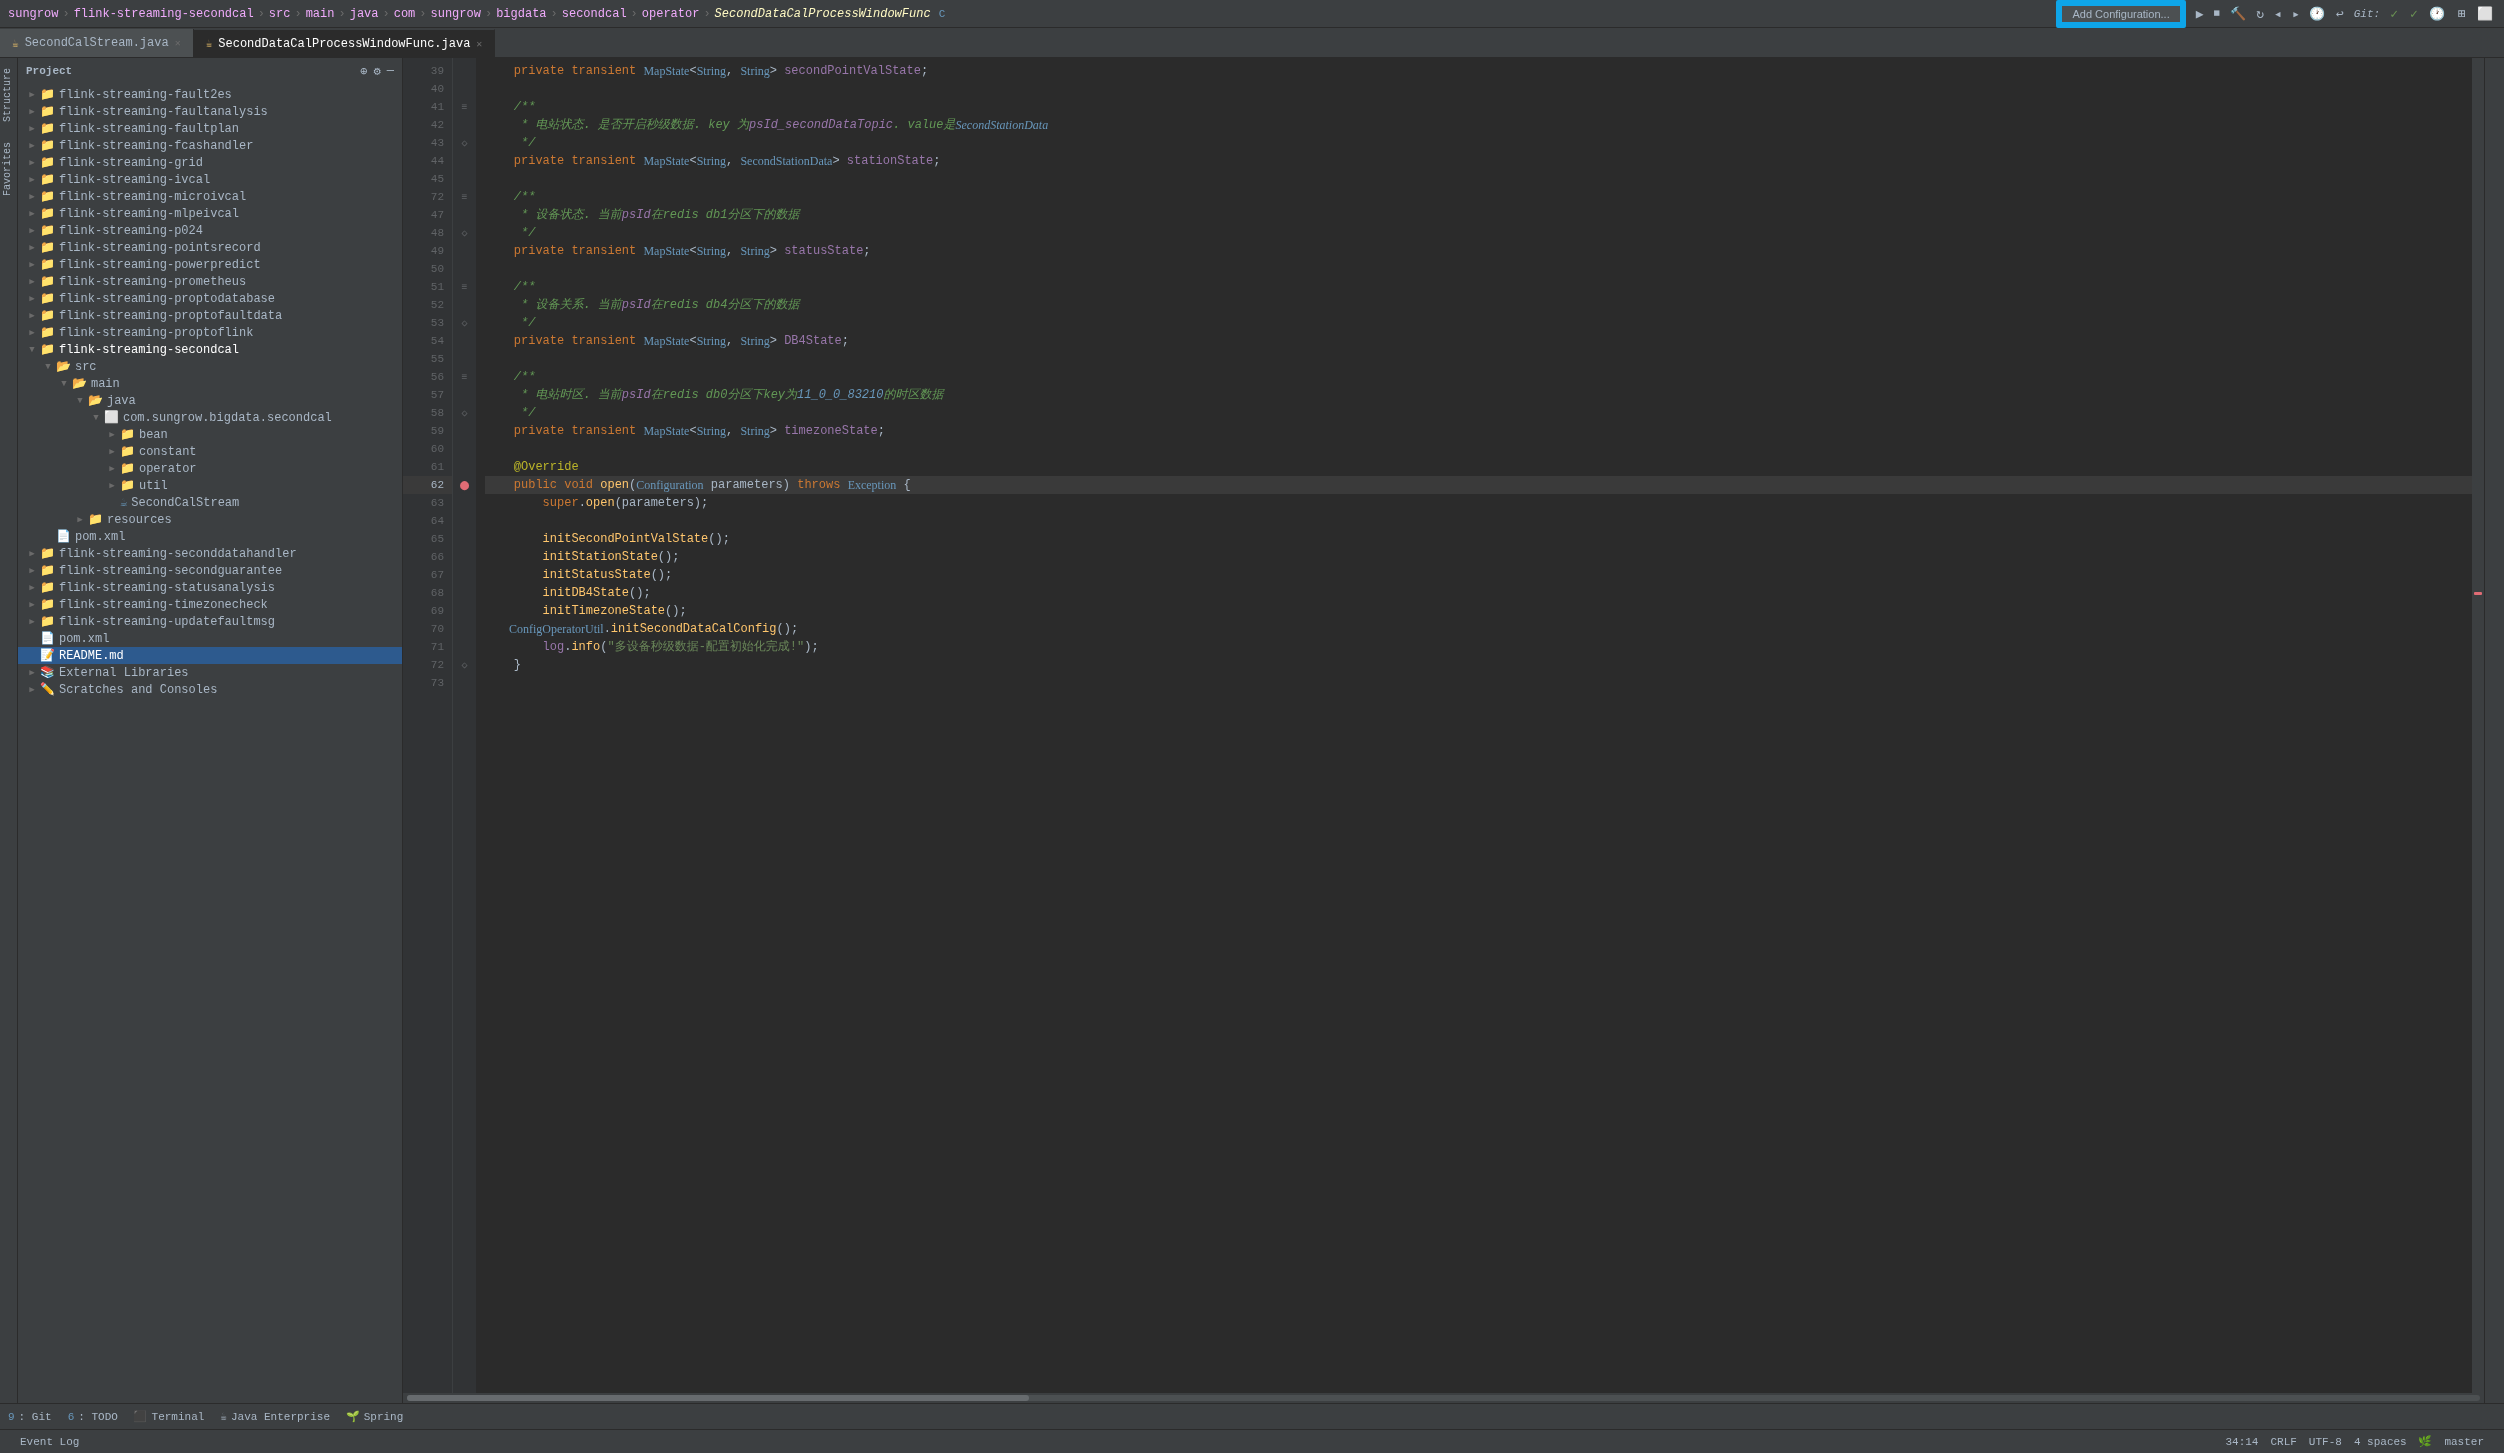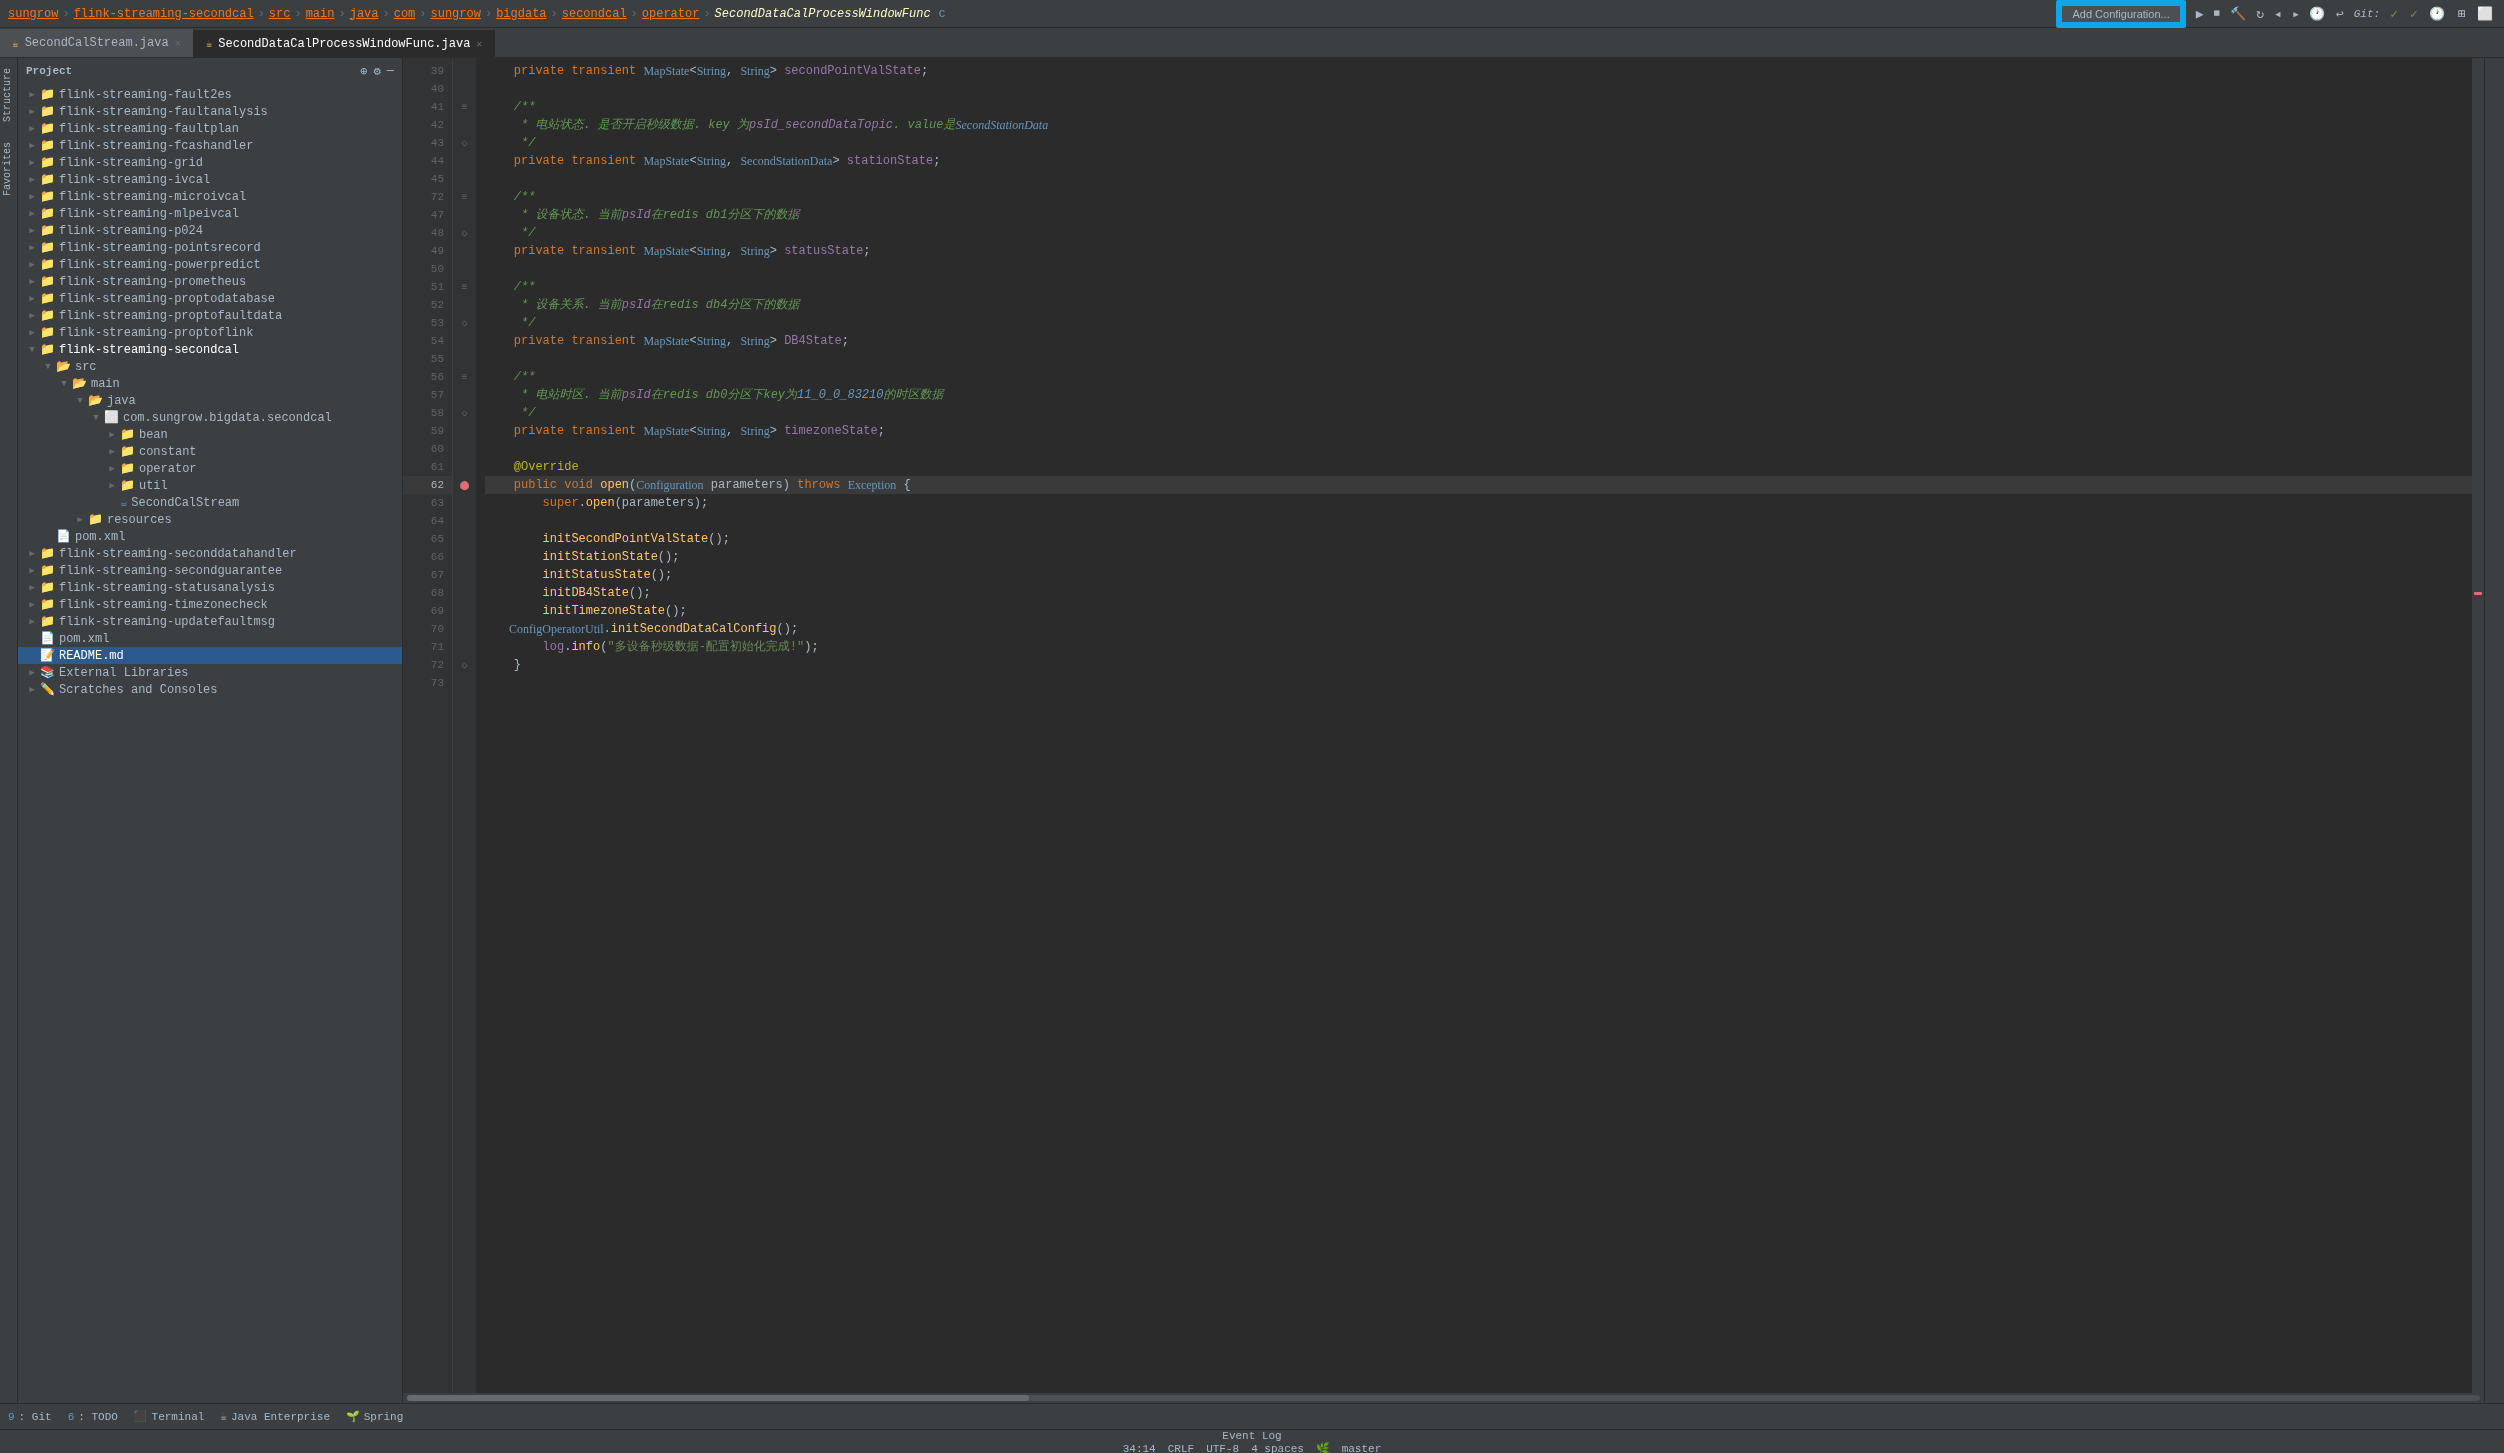--- a/index.html
+++ b/index.html
@@ -32,7 +32,7 @@
       color: #a9b7c6;
     }
     .breadcrumb-sep { color: #6a6a6a; }
-    .breadcrumb-link { color: #f97316; cursor: pointer; text-decoration: underline; }
+    .breadcrumb-link { color: #f0abfc; cursor: pointer; }
     .breadcrumb-active { color: #fef9c3; font-style: italic; }
     .top-bar-right {
       margin-left: auto;

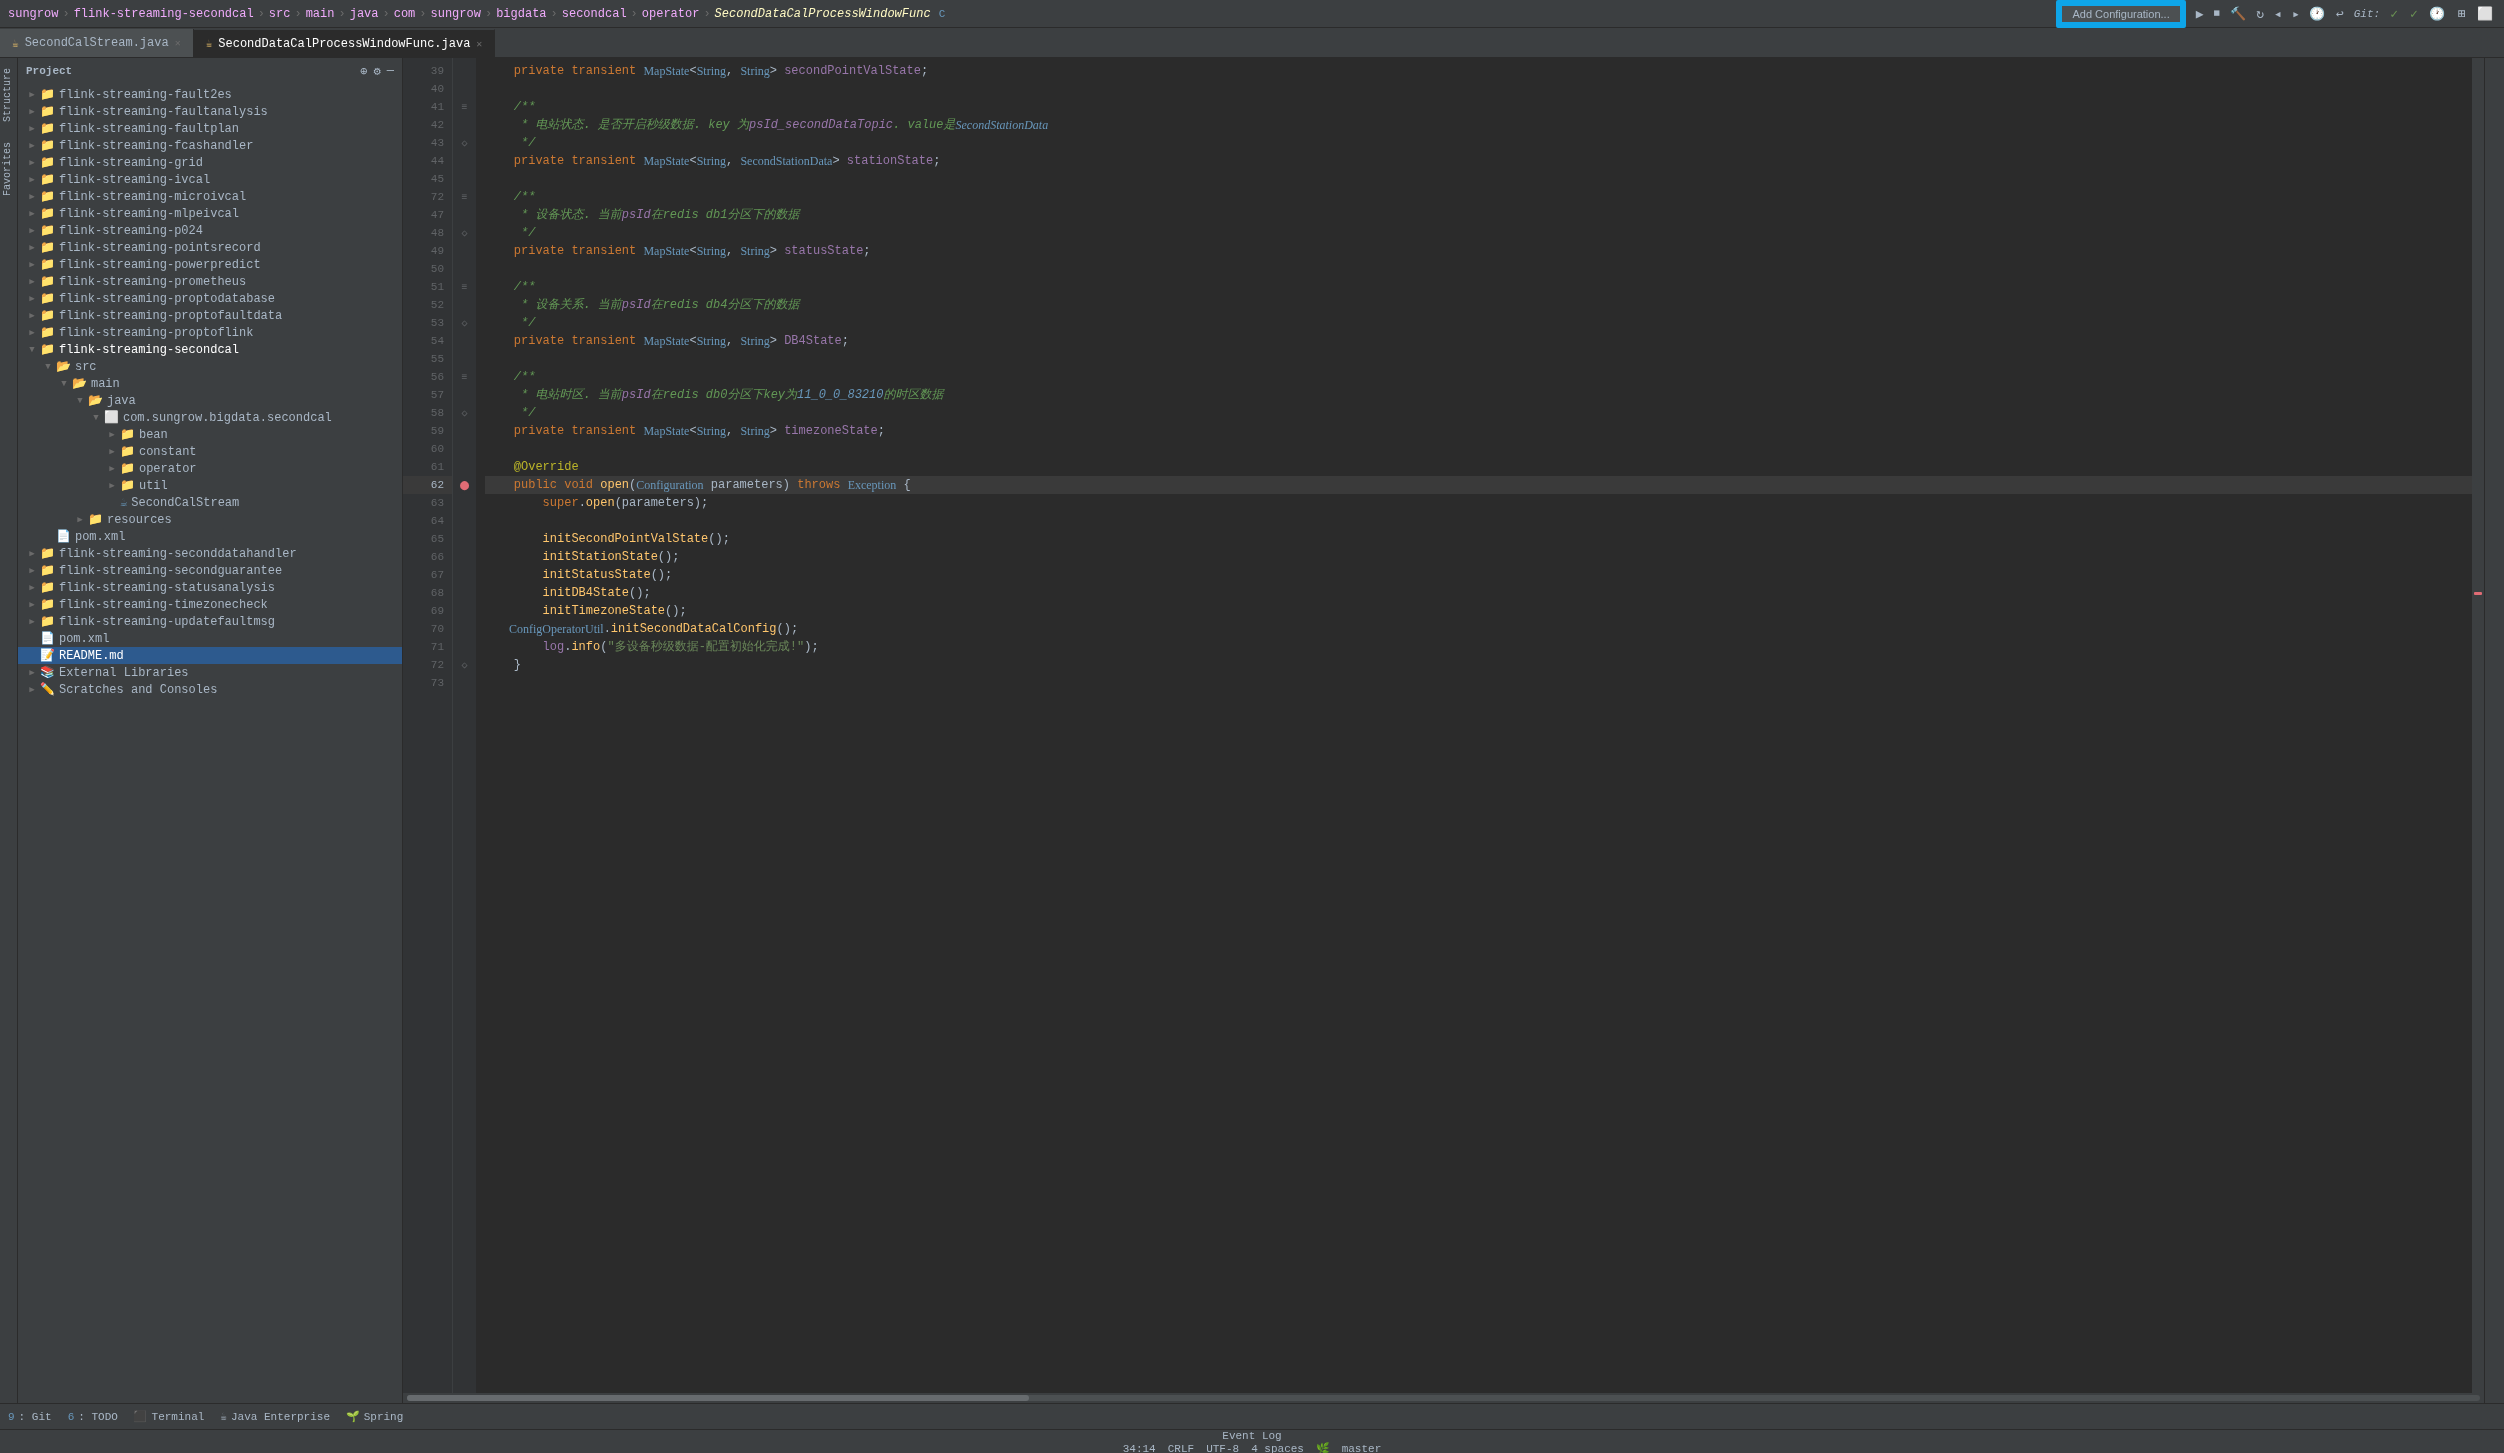--- a/index.html
+++ b/index.html
@@ -260,7 +260,6 @@
       padding: 0 20px;
       border-top: 1px solid #2b2b2b;
       flex-shrink: 0;
-      flex-direction: column;
     }
     .status-left { display: flex; gap: 12px; align-items: center; }
     .status-right { display: flex; gap: 12px; align-items: center; }

